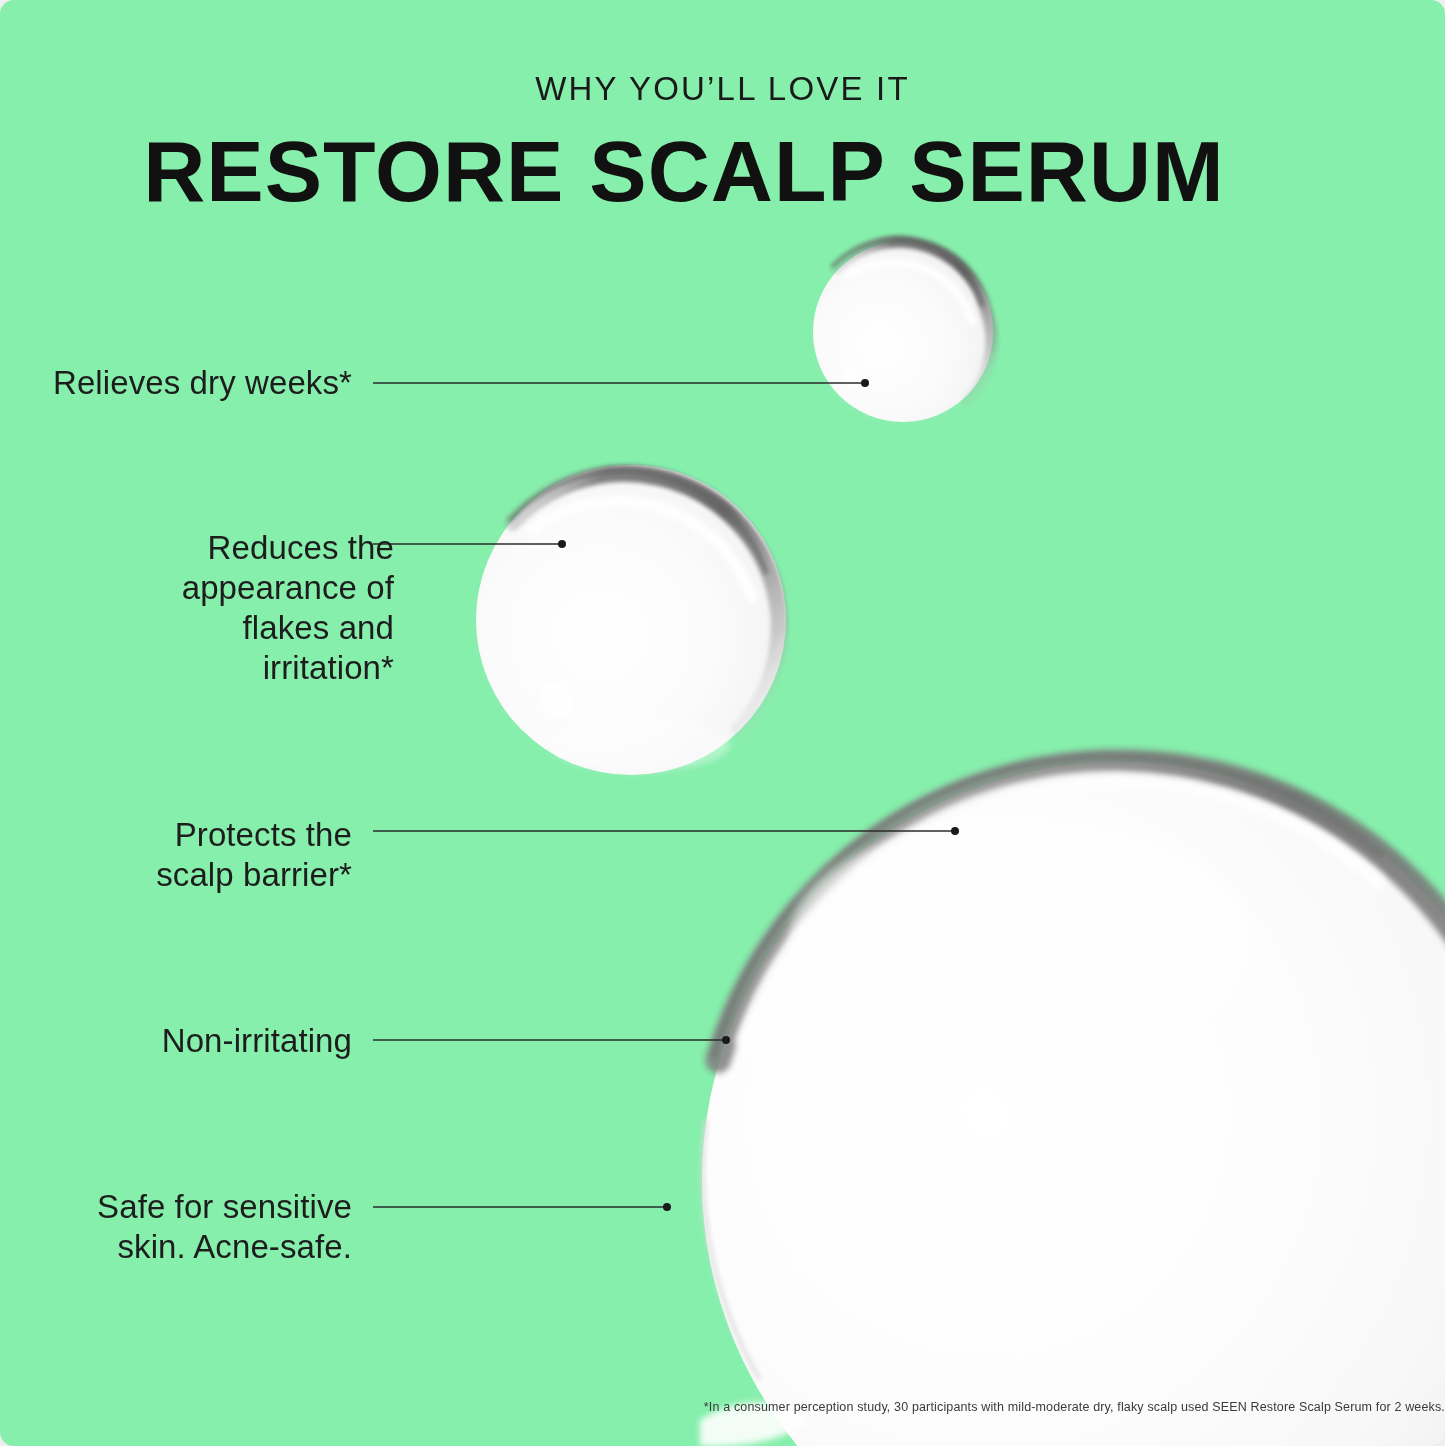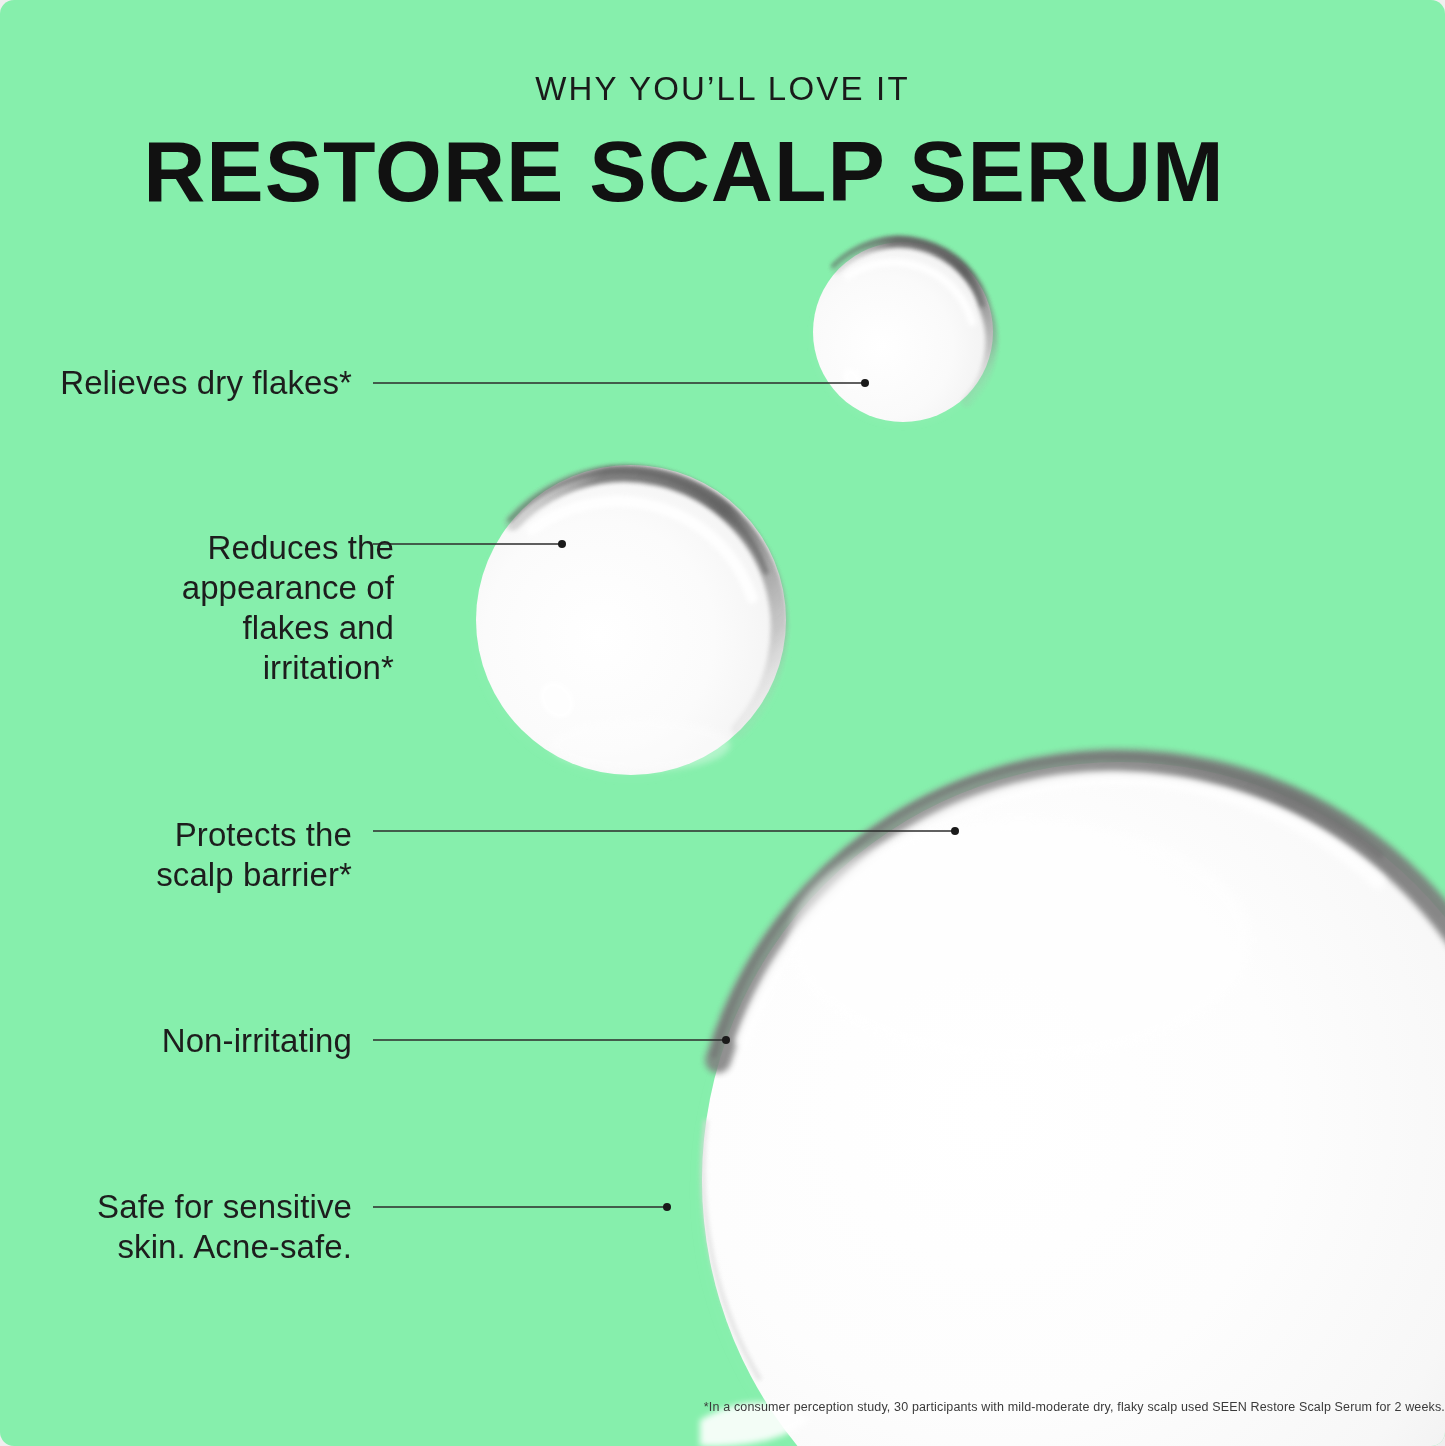--- a/index.html
+++ b/index.html
@@ -247,7 +247,7 @@
     </g>
   </svg>
 
-  <div class="feature-label" style="left:0; width:352px; top:363px;">Relieves dry flakes*</div>
+  <div class="feature-label" style="left:0; width:352px; top:363px;">Relieves dry weeks*</div>
 
   <div class="feature-label" style="left:0; width:352px; top:528px;padding-left:42px;">Reduces the
 appearance of

